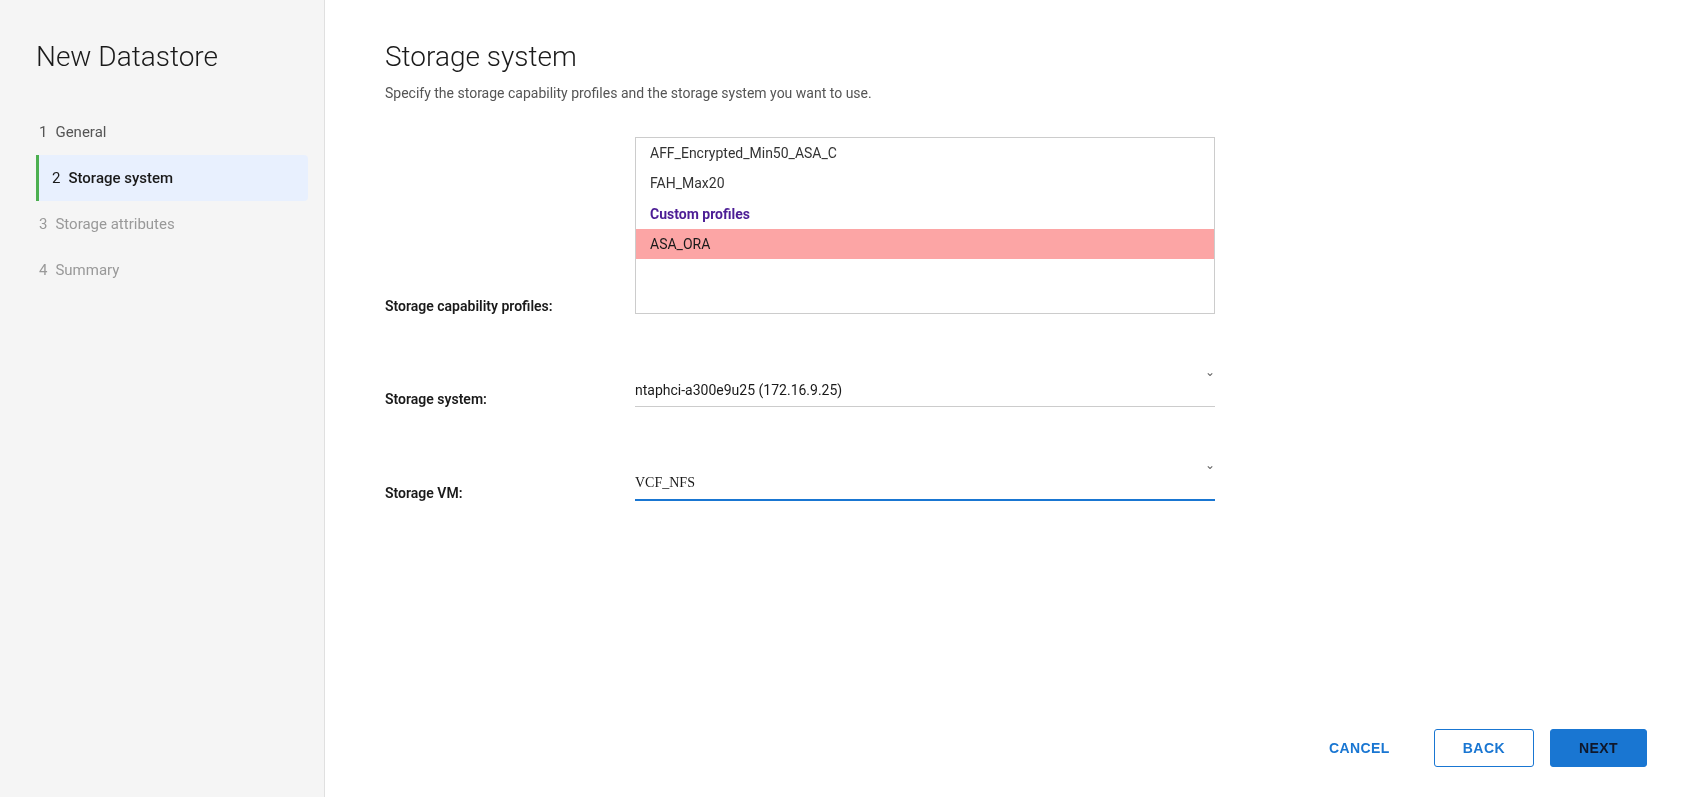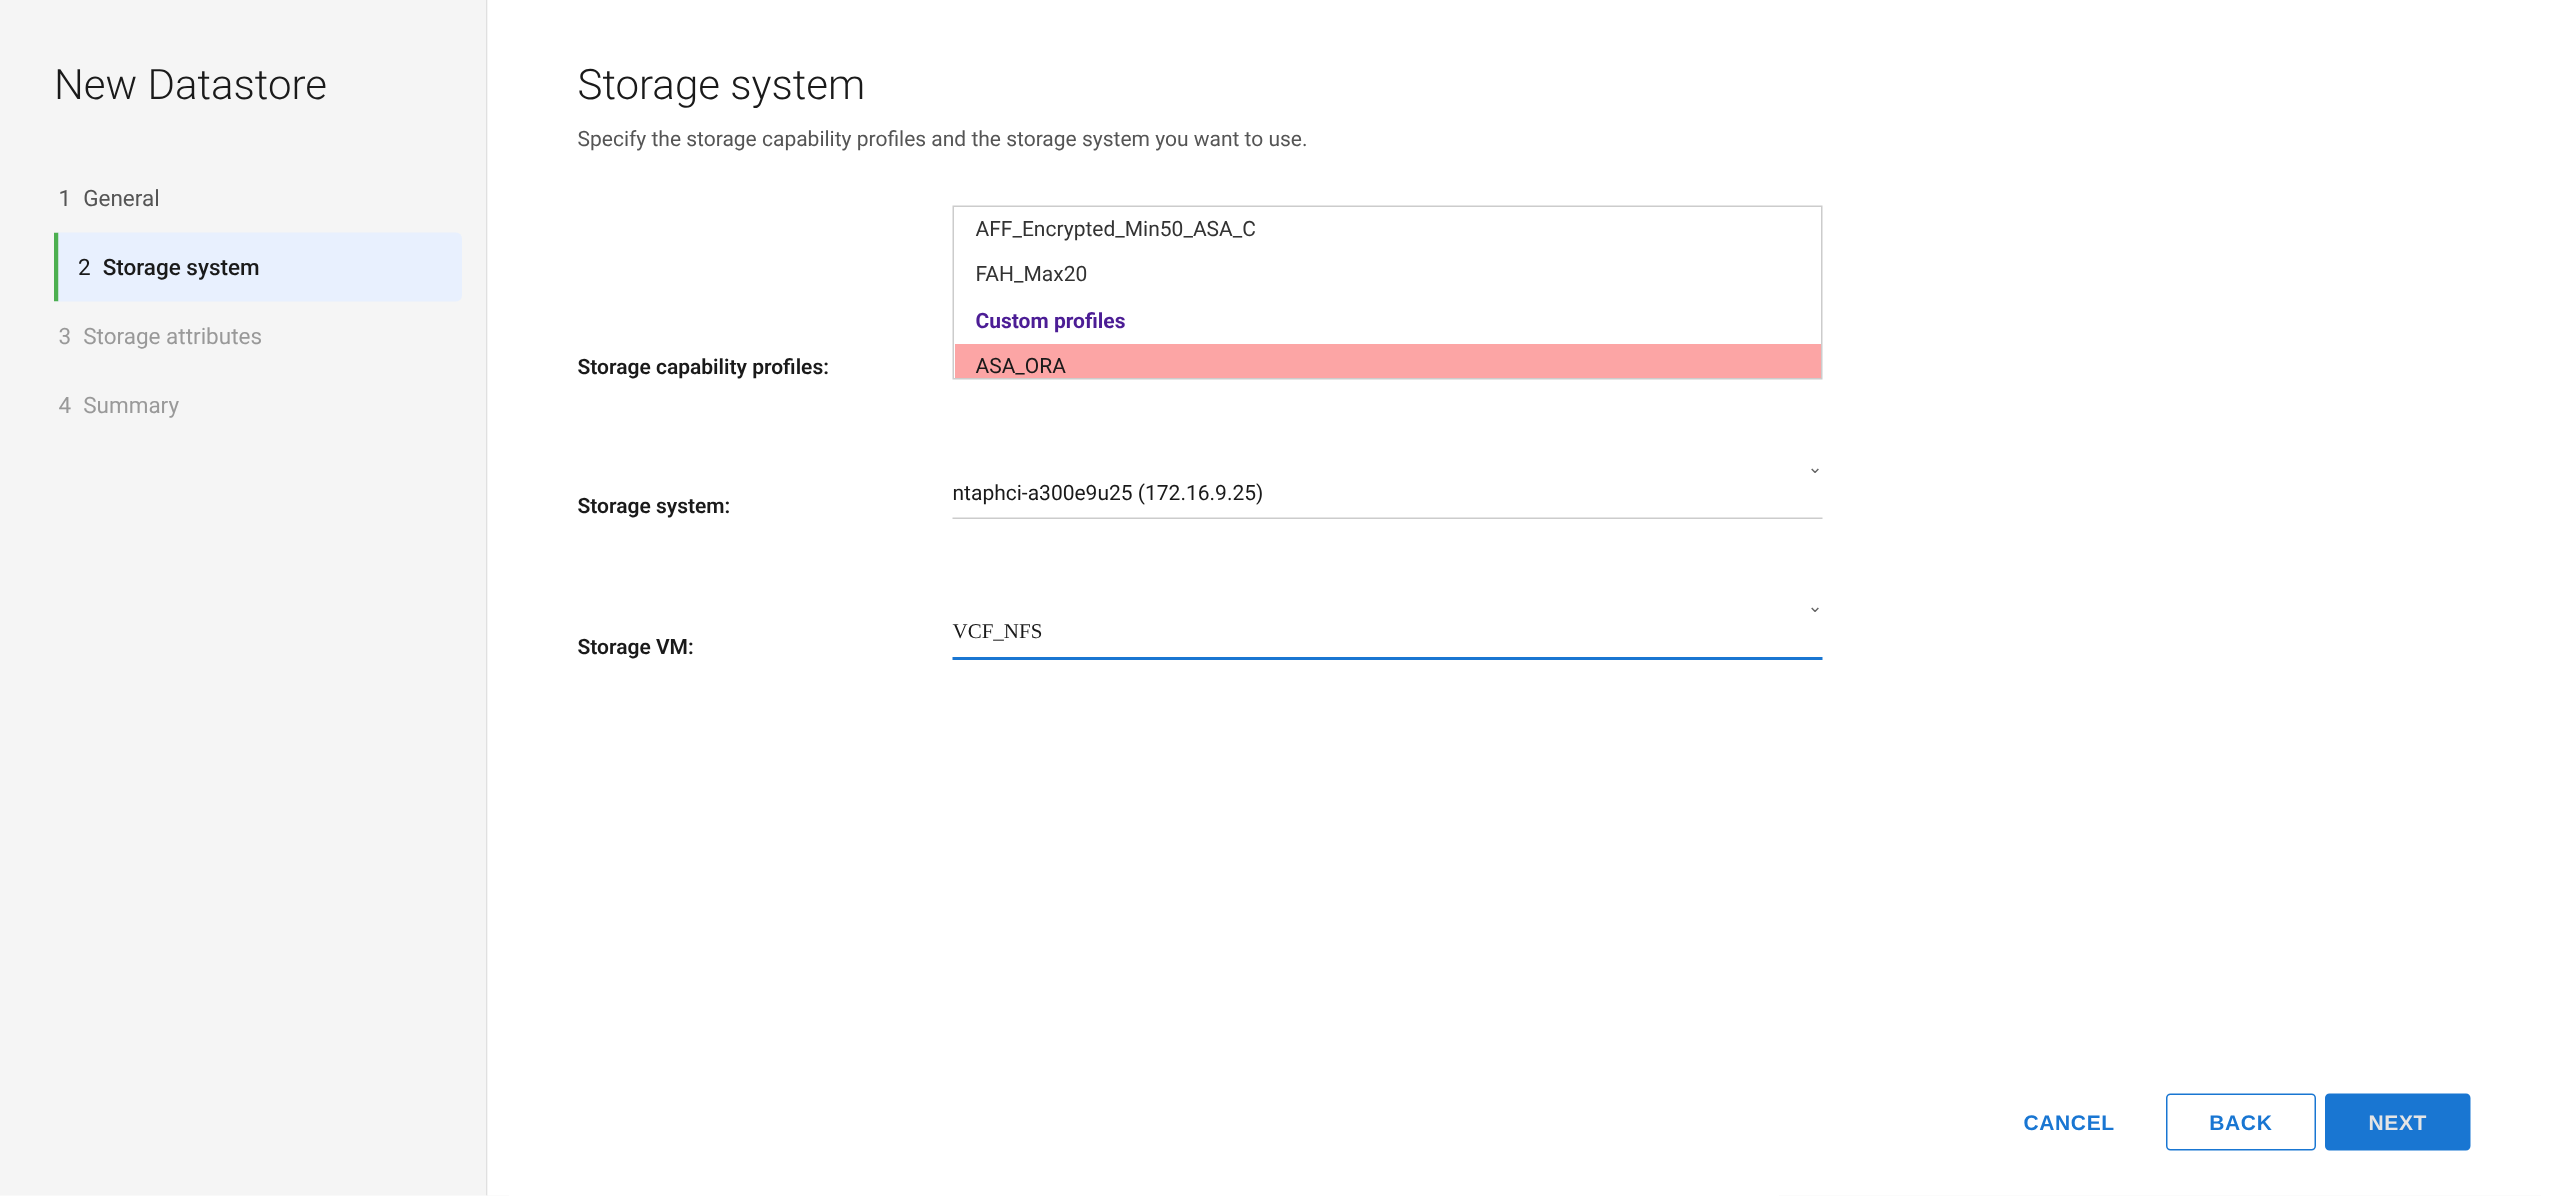--- a/index.html
+++ b/index.html
@@ -110,7 +110,7 @@
     .listbox {
       border: 1px solid #ccc;
       background: #fff;
-      height: 116px;
+      height: 177px;
       overflow-y: auto;
       font-size: 14px;
     }

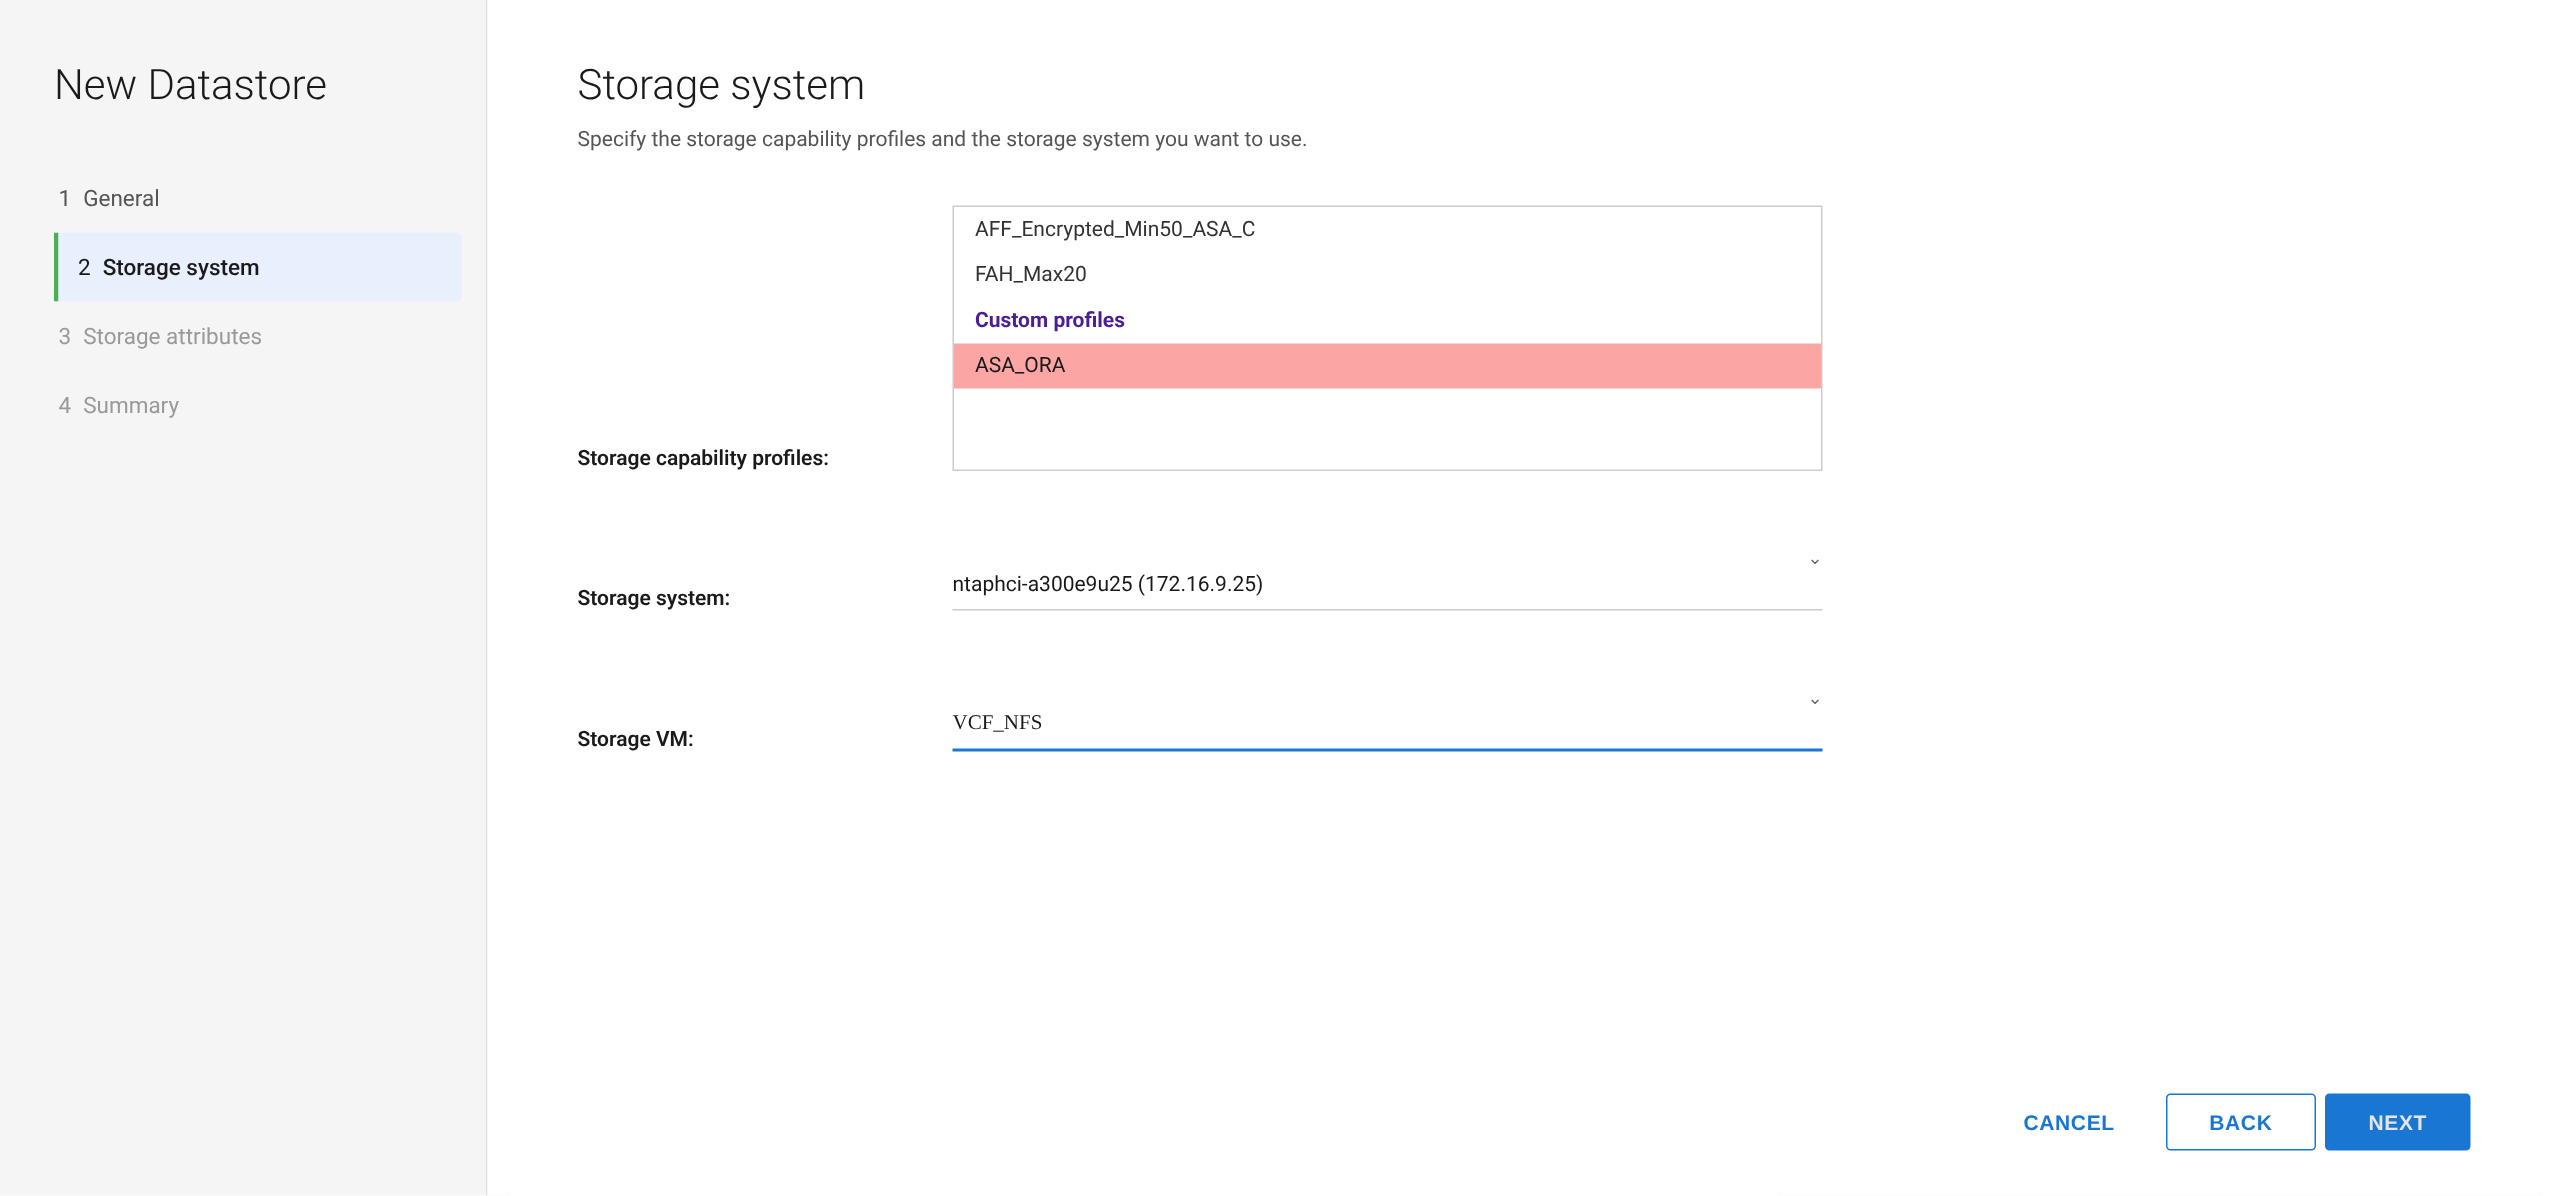--- a/index.html
+++ b/index.html
@@ -174,7 +174,7 @@
       justify-content: flex-end;
       align-items: center;
       padding: 20px 0 30px 0;
-      gap: 6px;
+      gap: 16px;
       border-top: none;
       margin-top: auto;
     }

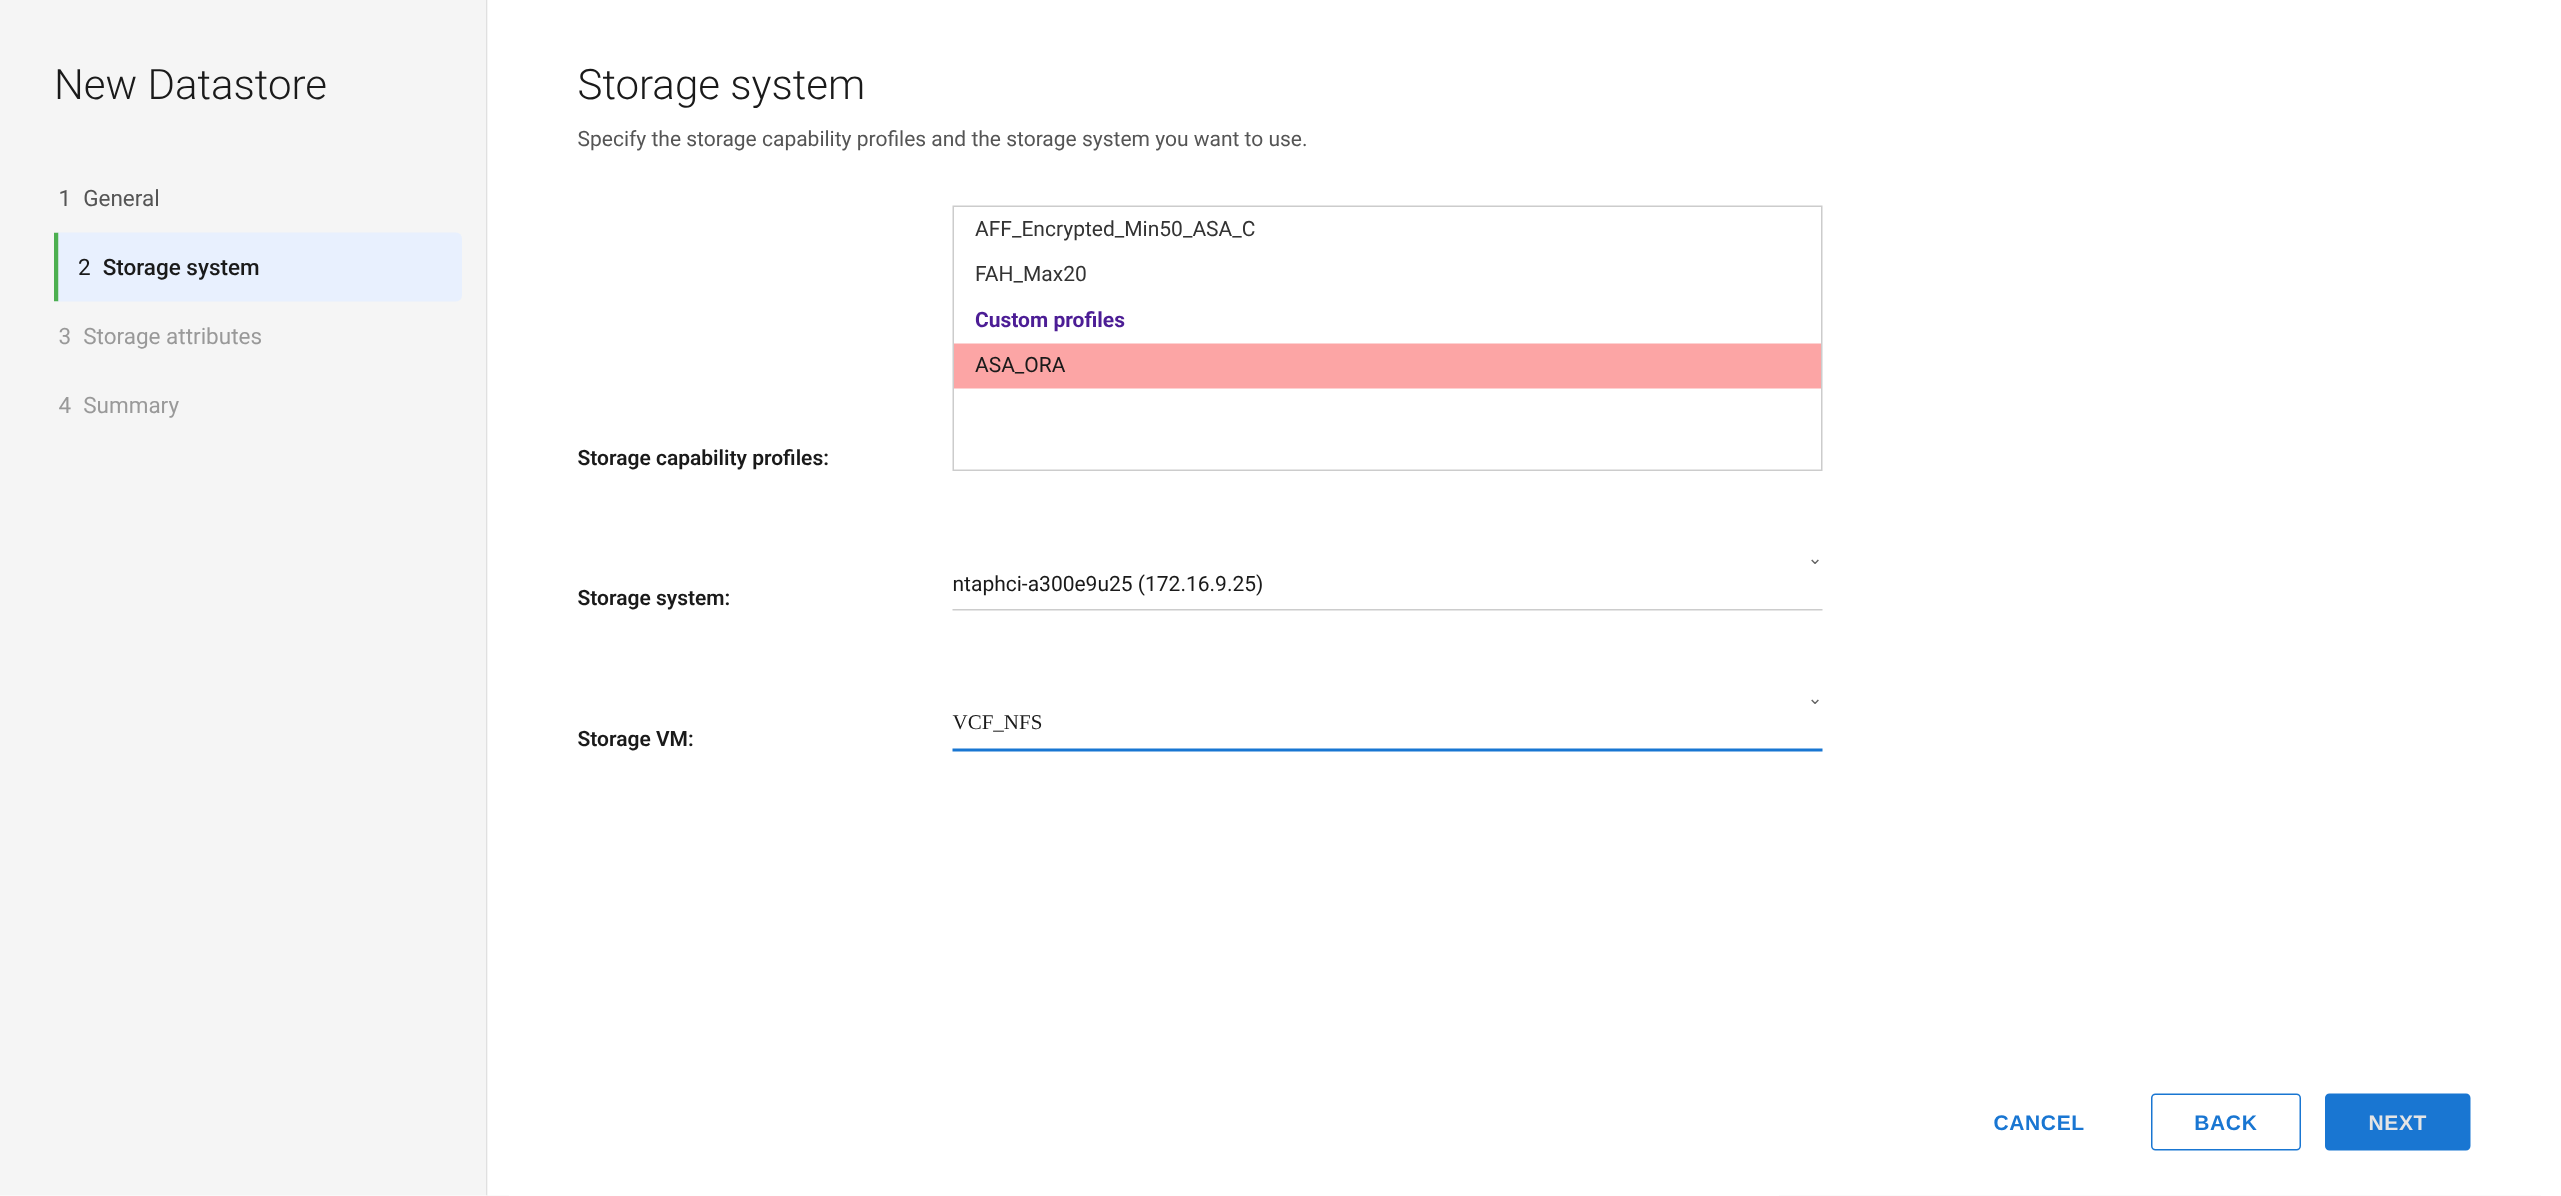--- a/index.html
+++ b/index.html
@@ -200,7 +200,7 @@
     .btn-primary {
       background: #1976d2;
       border: 1px solid #1976d2;
-      color: #e5e5e5;
+      color: #0f172a;
     }
   </style>
 </head>

